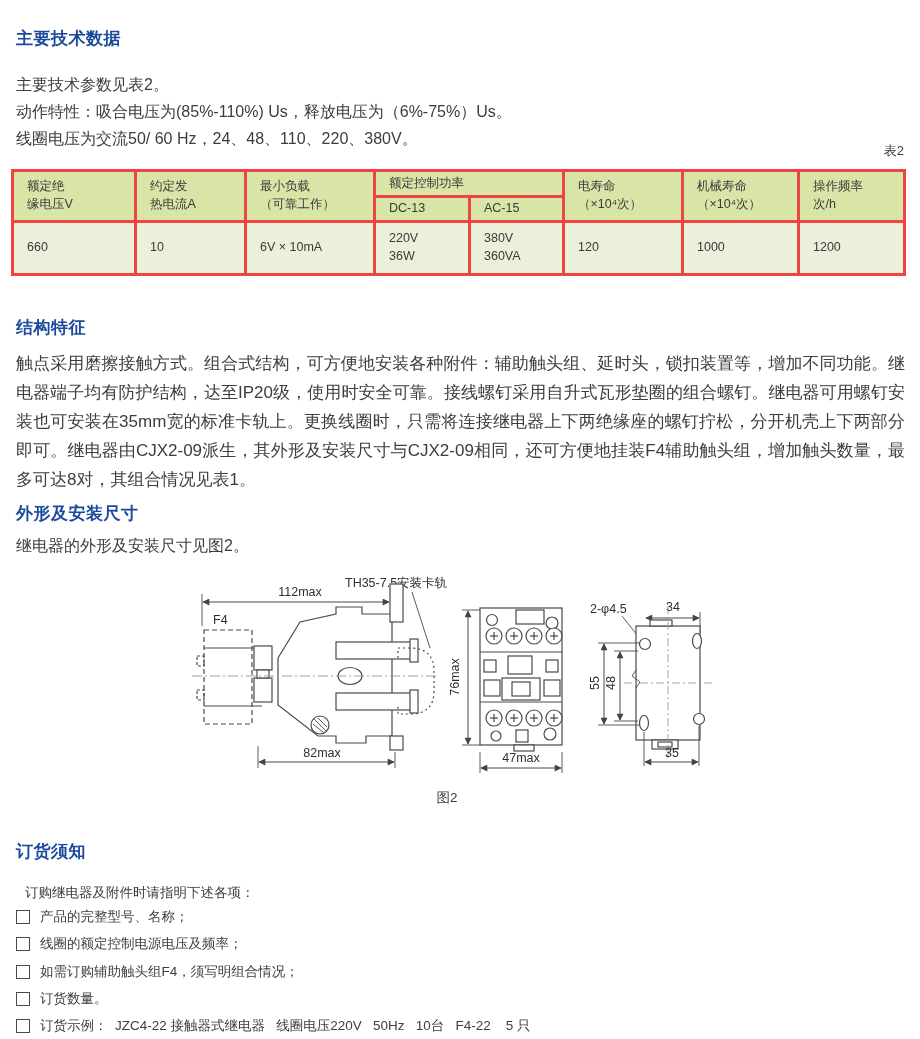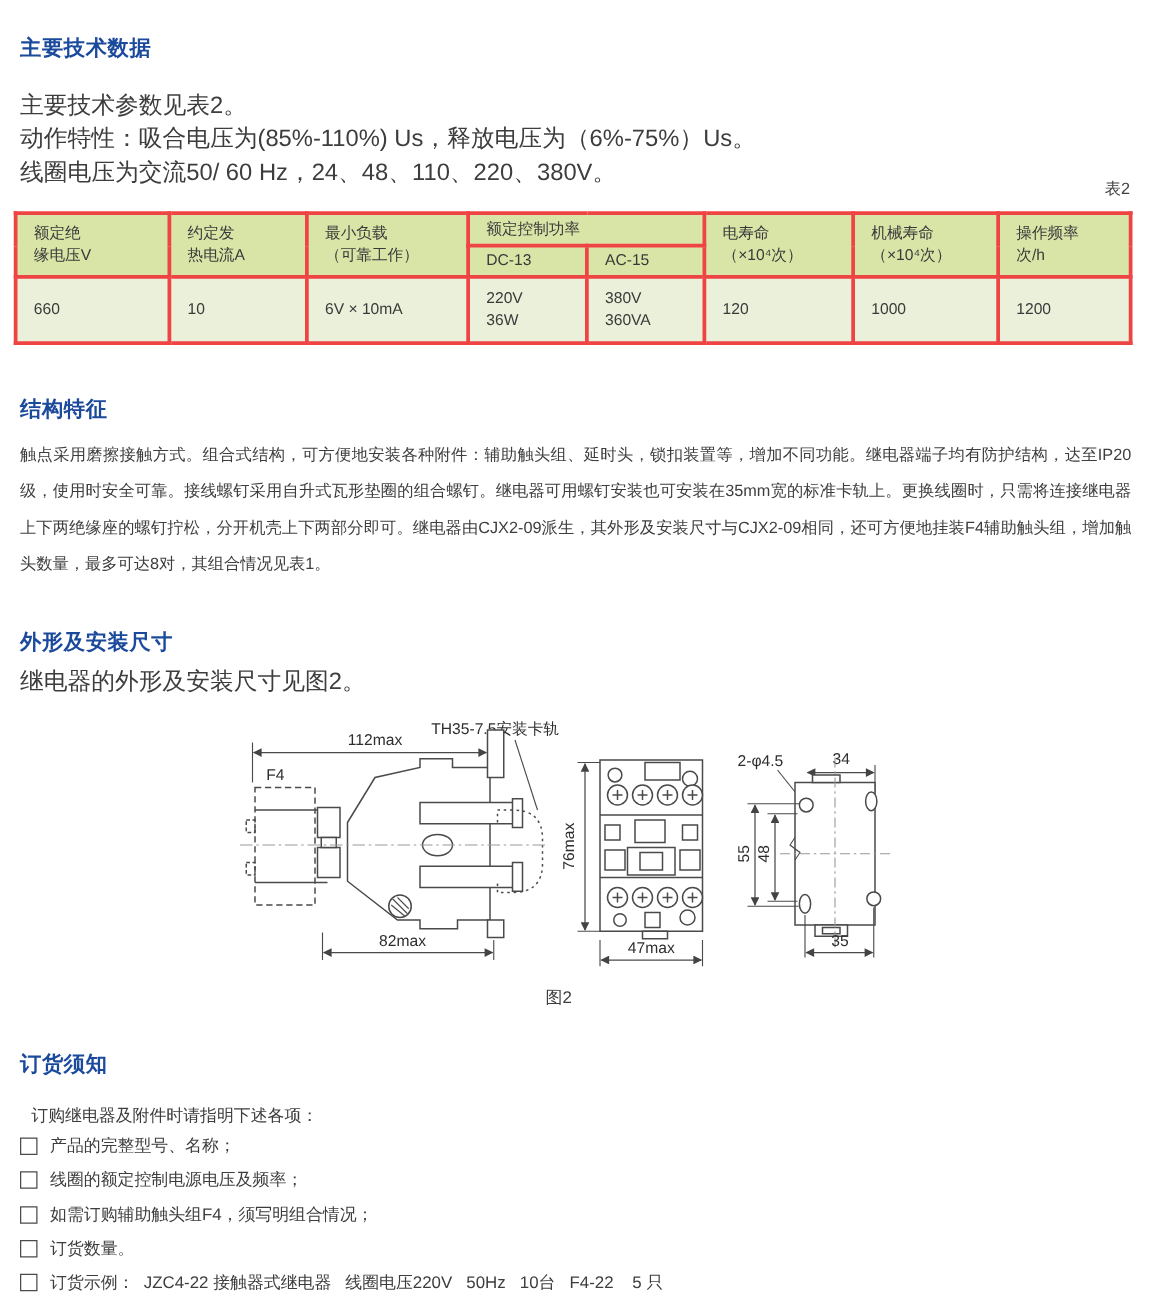--- a/index.html
+++ b/index.html
@@ -6,7 +6,7 @@
   .page{position:relative;width:920px;height:1039px;background:#ffffff;overflow:hidden;
         font-family:"Liberation Sans","DejaVu Sans",sans-serif;color:#3a3a3a;}
   .sec-title{position:absolute;left:16px;font-size:17px;font-weight:700;color:#1b4a9c;letter-spacing:.5px;}
-  .body-text{position:absolute;left:16px;font-size:19px;color:#3d3d3d;line-height:27px;}
+  .body-text{position:absolute;left:16px;font-size:16px;color:#3d3d3d;line-height:27px;}
   .para{position:absolute;left:16px;width:889px;font-size:13px;color:#3d3d3d;line-height:29px;
         text-align:justify;}
   .tbl-label{position:absolute;right:16px;top:142px;font-size:13px;color:#404040;}

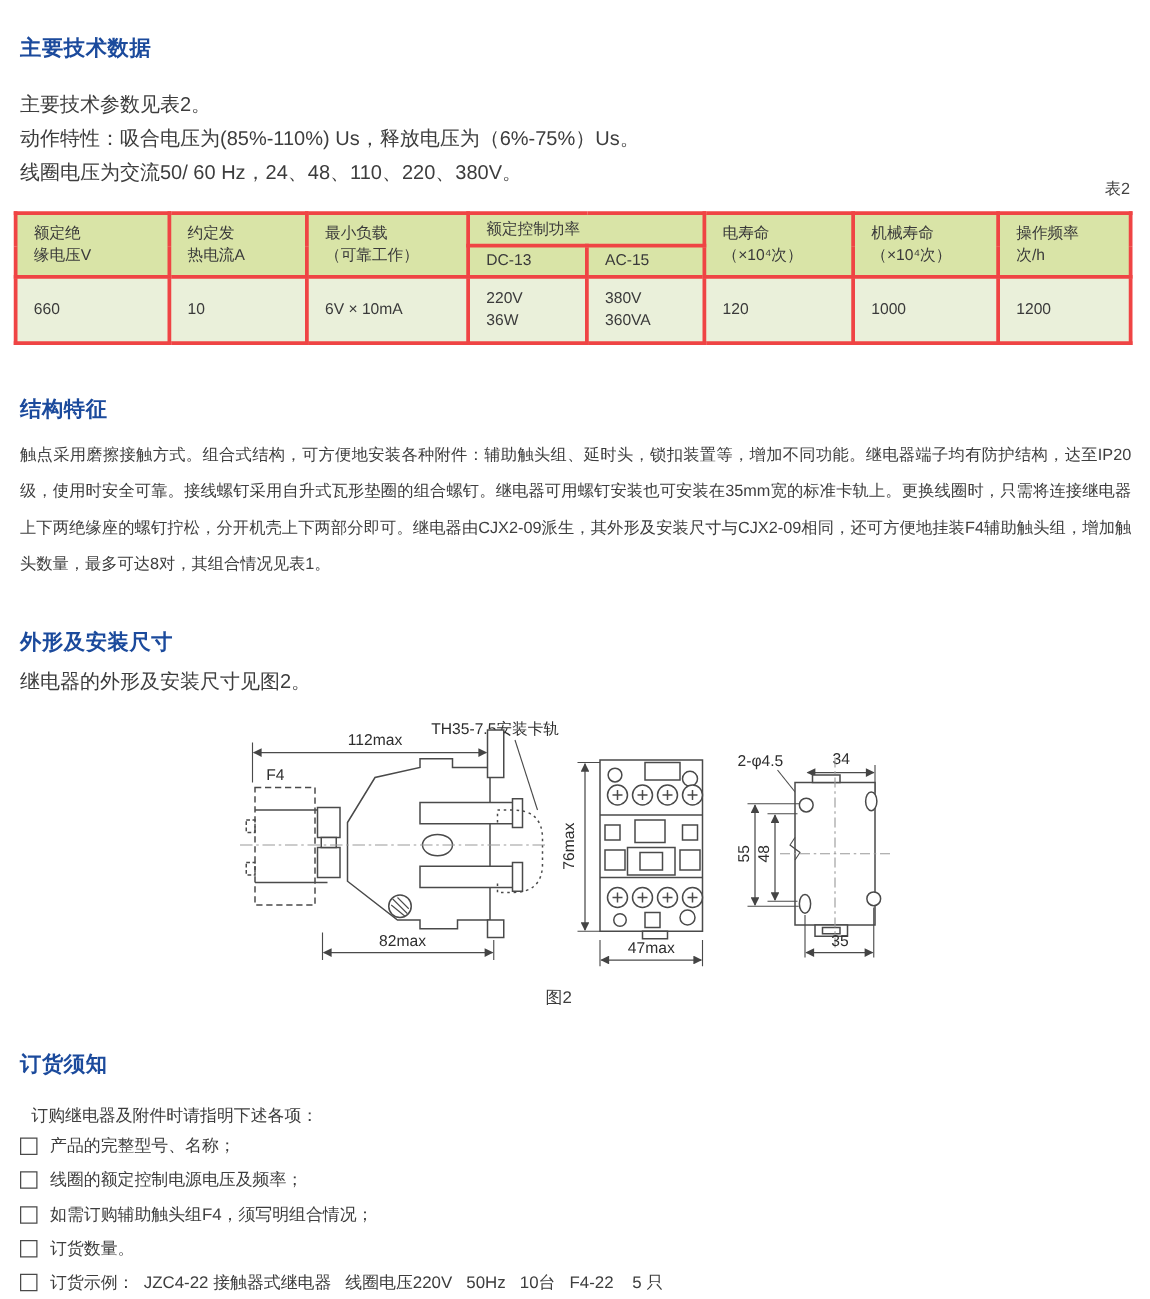--- a/index.html
+++ b/index.html
@@ -7,7 +7,7 @@
         font-family:"Liberation Sans","DejaVu Sans",sans-serif;color:#3a3a3a;}
   .sec-title{position:absolute;left:16px;font-size:17px;font-weight:700;color:#1b4a9c;letter-spacing:.5px;}
   .body-text{position:absolute;left:16px;font-size:16px;color:#3d3d3d;line-height:27px;}
-  .para{position:absolute;left:16px;width:889px;font-size:13px;color:#3d3d3d;line-height:29px;
+  .para{position:absolute;left:16px;width:889px;font-size:17px;color:#3d3d3d;line-height:29px;
         text-align:justify;}
   .tbl-label{position:absolute;right:16px;top:142px;font-size:13px;color:#404040;}
   table.spec{position:absolute;left:11px;top:169px;border-collapse:collapse;table-layout:fixed;

